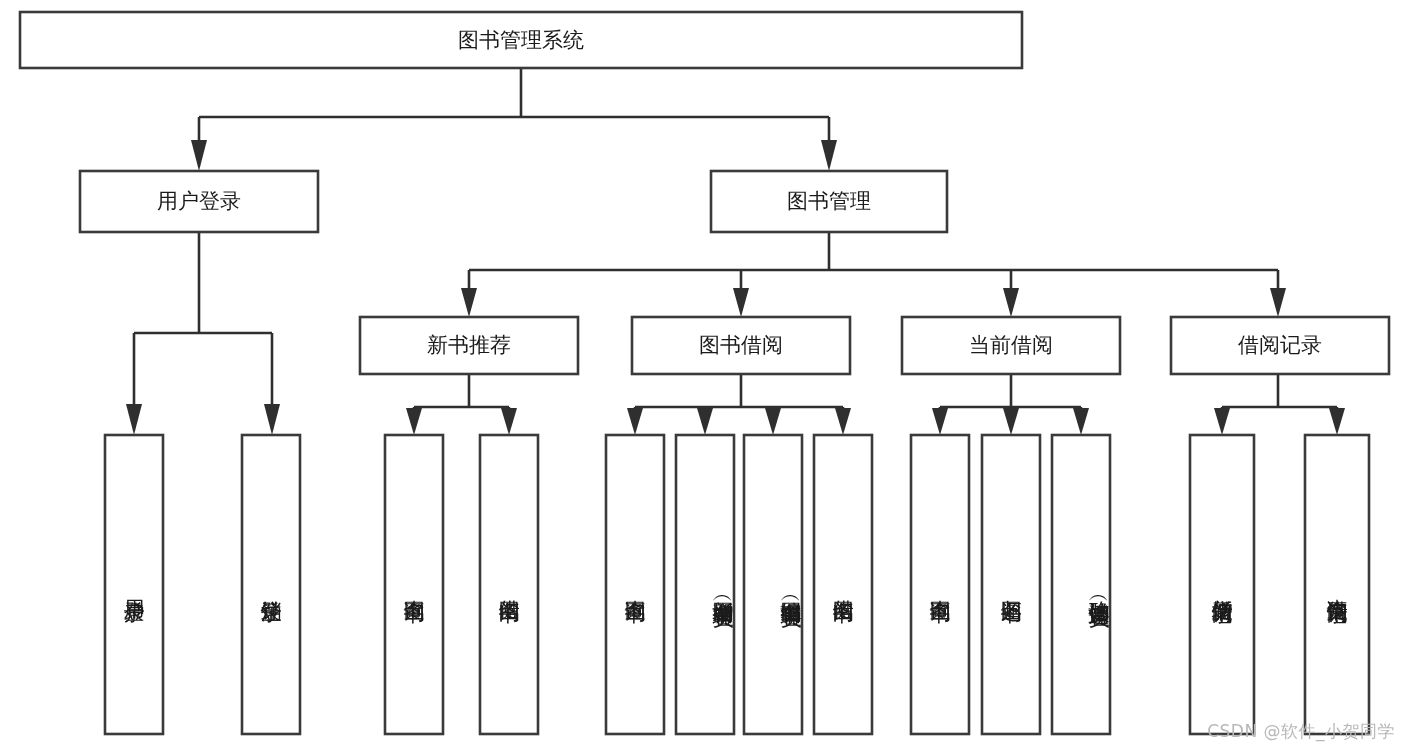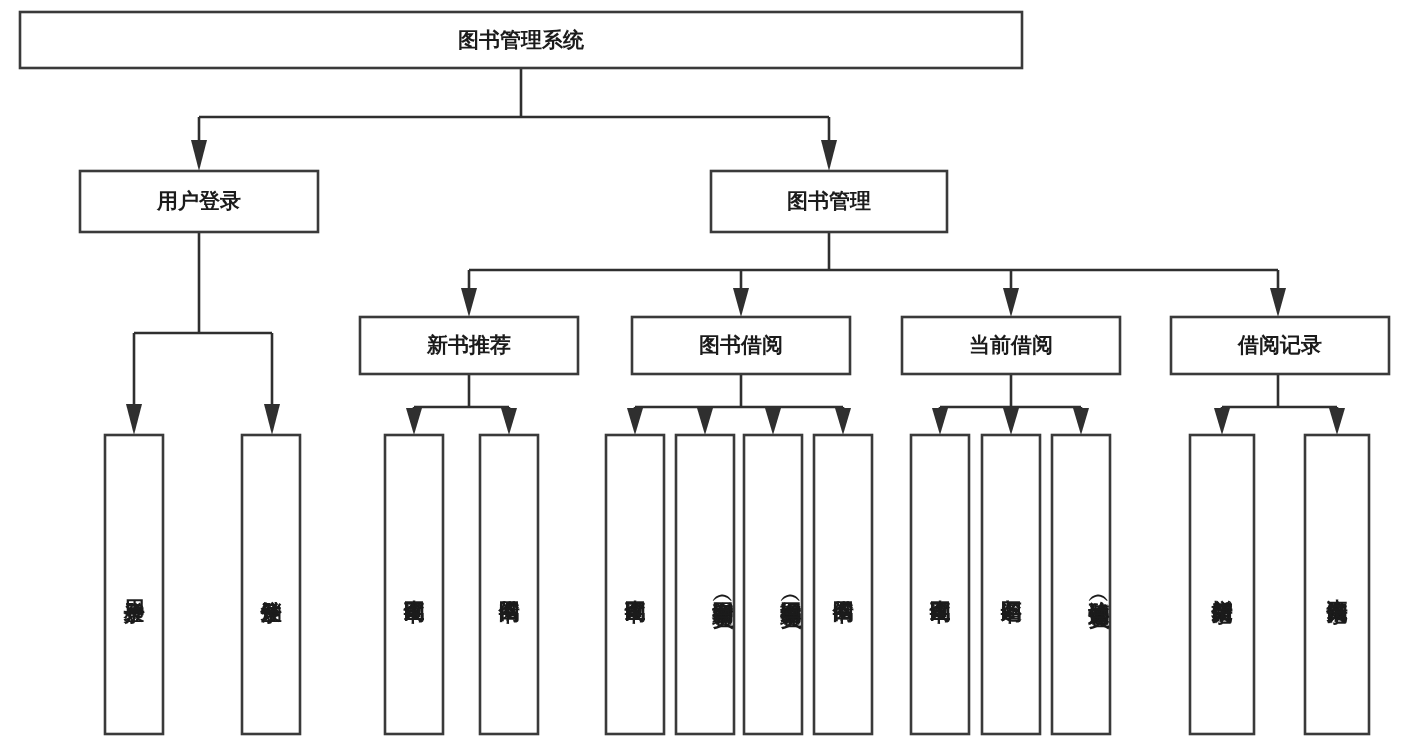--- a/index.html
+++ b/index.html
@@ -19,7 +19,6 @@
     width: 1405px;
     height: 747px;
     background: #ffffff;
-    font-weight: bold;
   }
   svg#chart-svg {
     position: absolute;

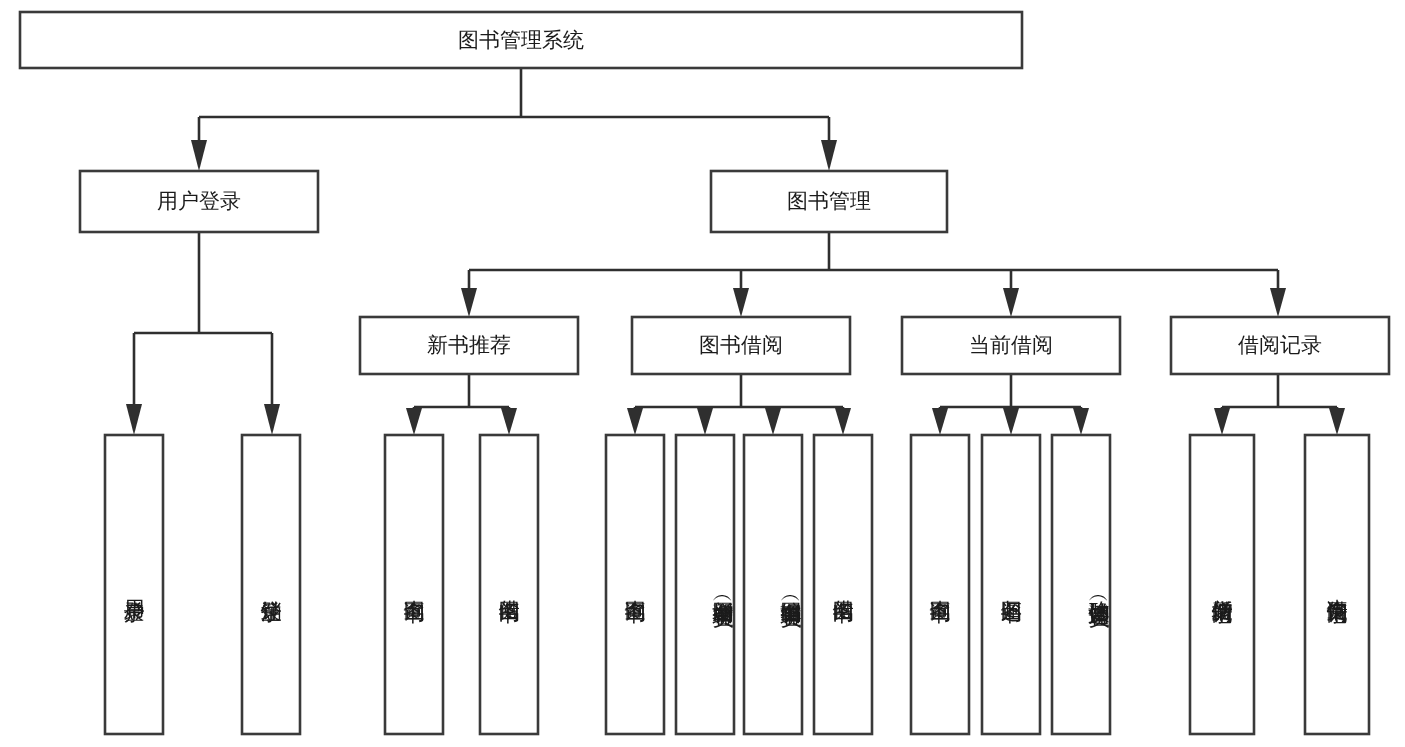--- a/index.html
+++ b/index.html
@@ -219,6 +219,7 @@
 
   <div class="node-label-v center-v" style="left:1305px; top:435px; width:64px; height:299px;">查询借阅记录</div>
 
+  <div class="watermark">CSDN @软件_小贺同学</div>
 
 </div>
 

